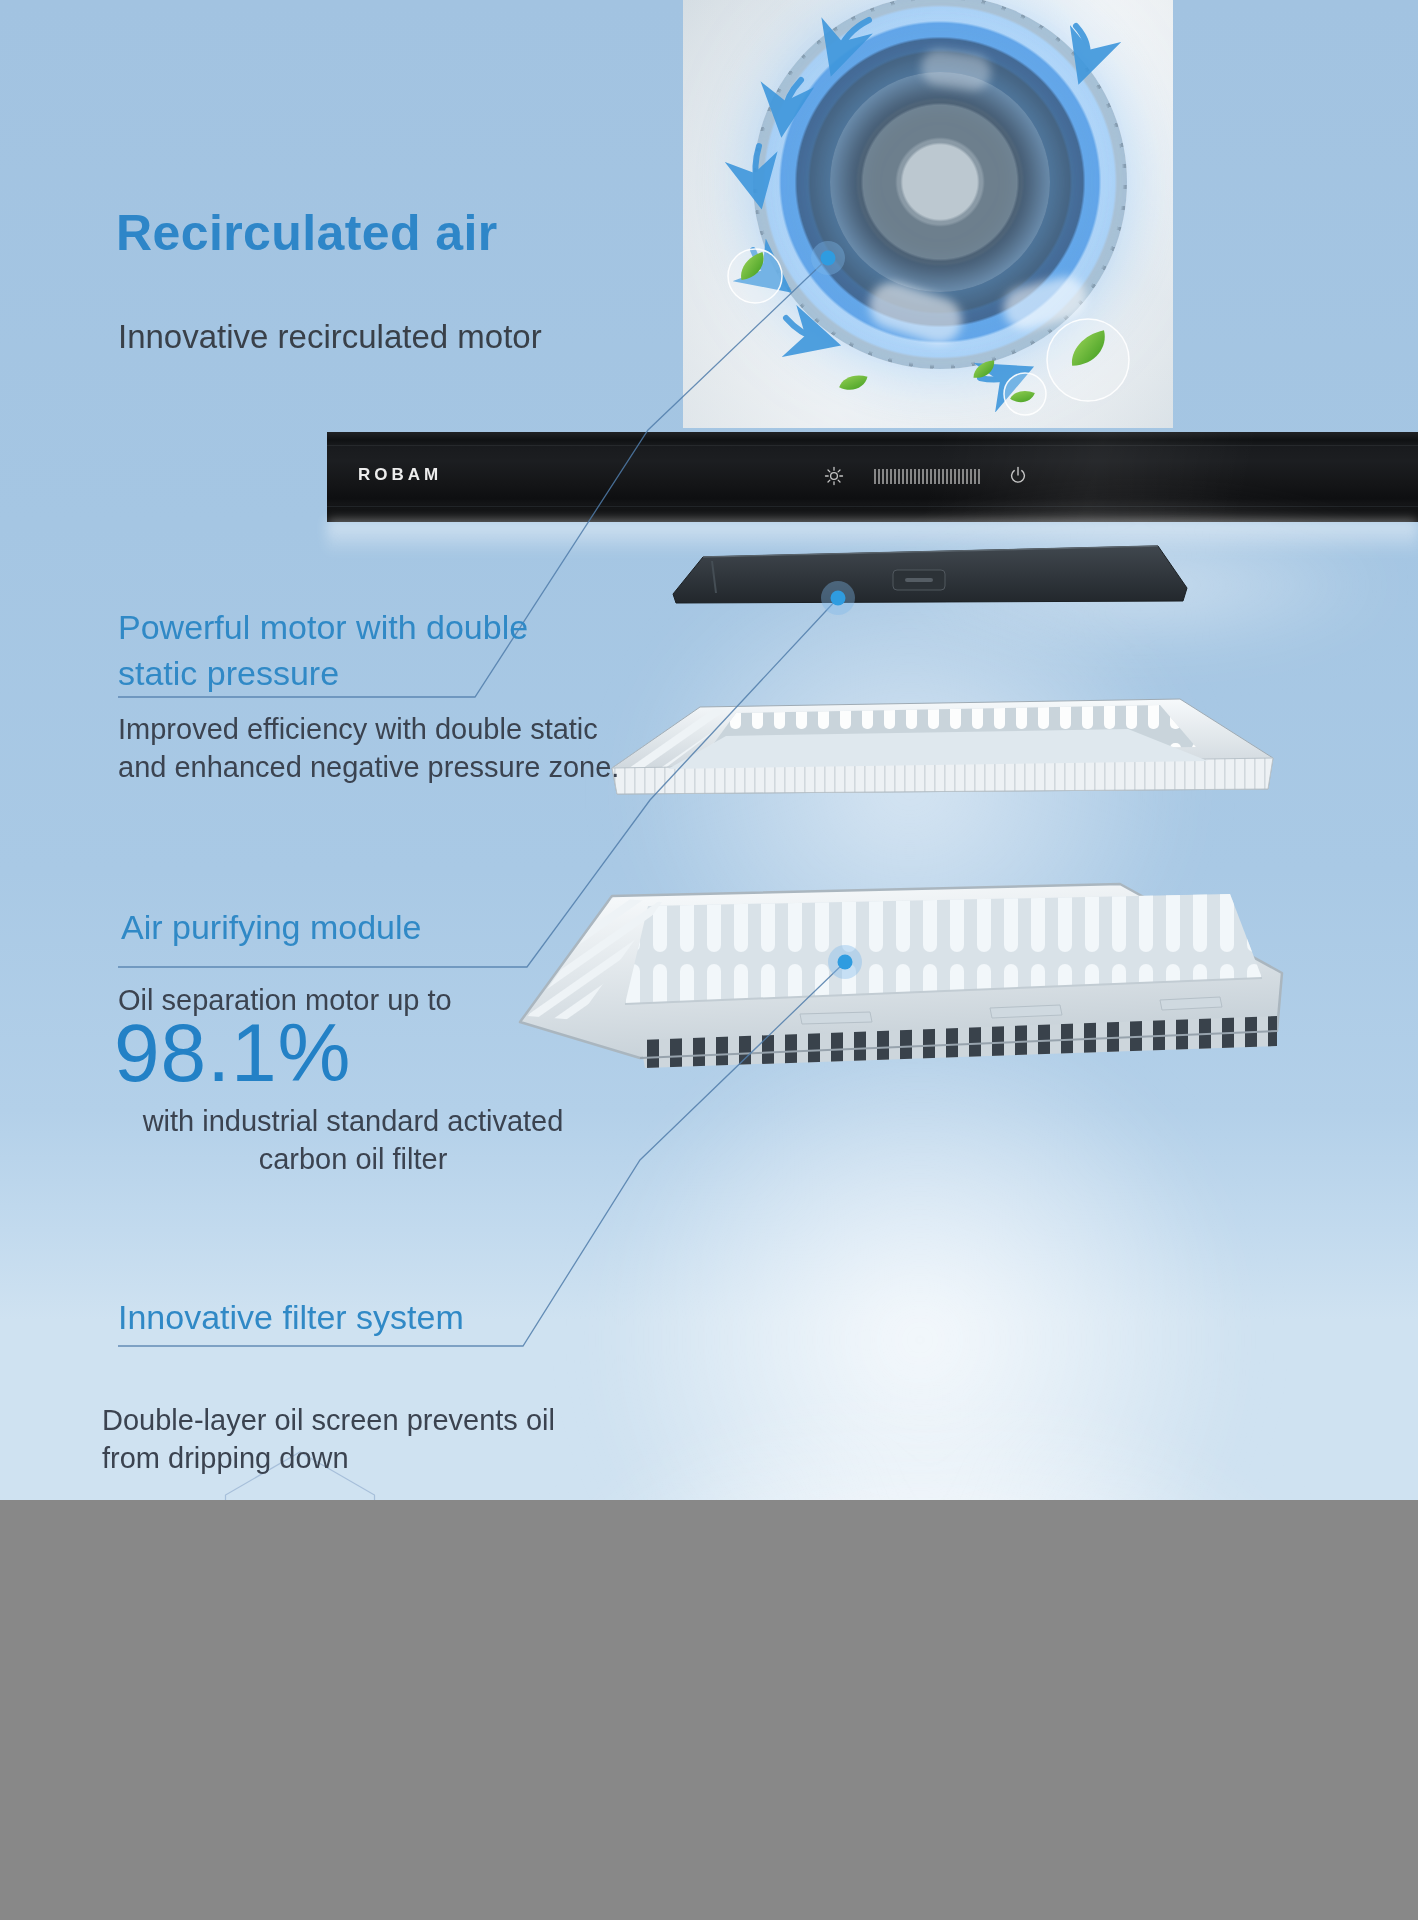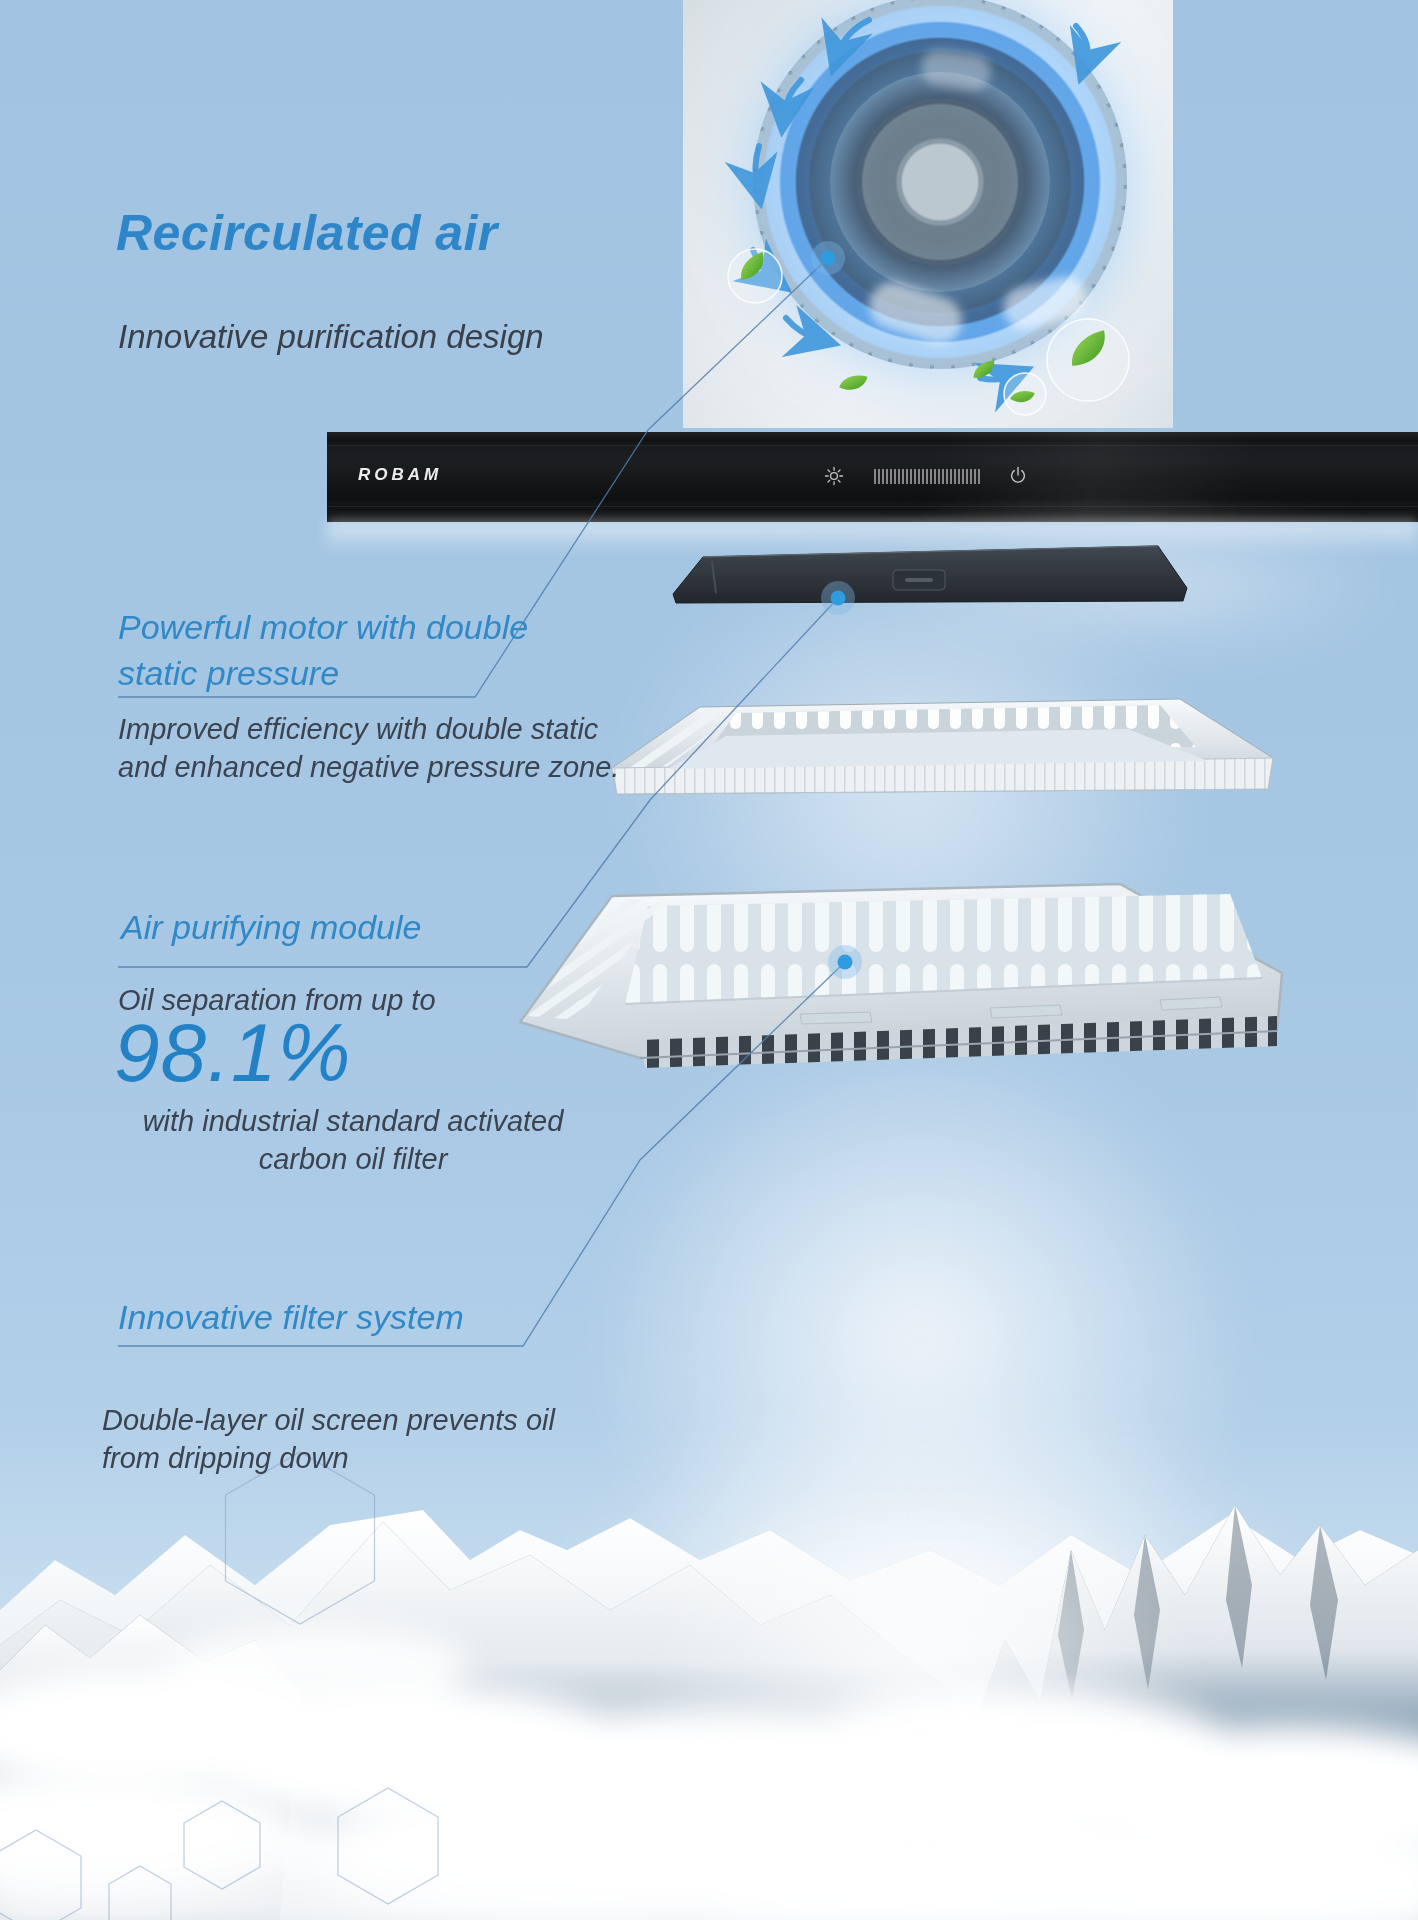--- a/index.html
+++ b/index.html
@@ -3,9 +3,9 @@
 <meta charset="utf-8">
 <style>
   html,body{margin:0;padding:0;background:#888;}
-  .canvas{position:relative;width:1418px;height:1920px;overflow:hidden;
+  .canvas{position:relative;width:1418px;height:1500px;overflow:hidden;
     font-family:"Liberation Sans", sans-serif;
-    background:linear-gradient(180deg,#a2c3e1 0%,#a5c6e3 35%,#a9c9e5 58%,#b3d0e9 74%,#c2daee 82%,#cfe2f1 88%);font-style:italic;}
+    background:linear-gradient(180deg,#a2c3e1 0%,#a5c6e3 35%,#a9c9e5 58%,#b3d0e9 74%,#c2daee 82%,#cfe2f1 88%);}
   .abs{position:absolute;}
 
   

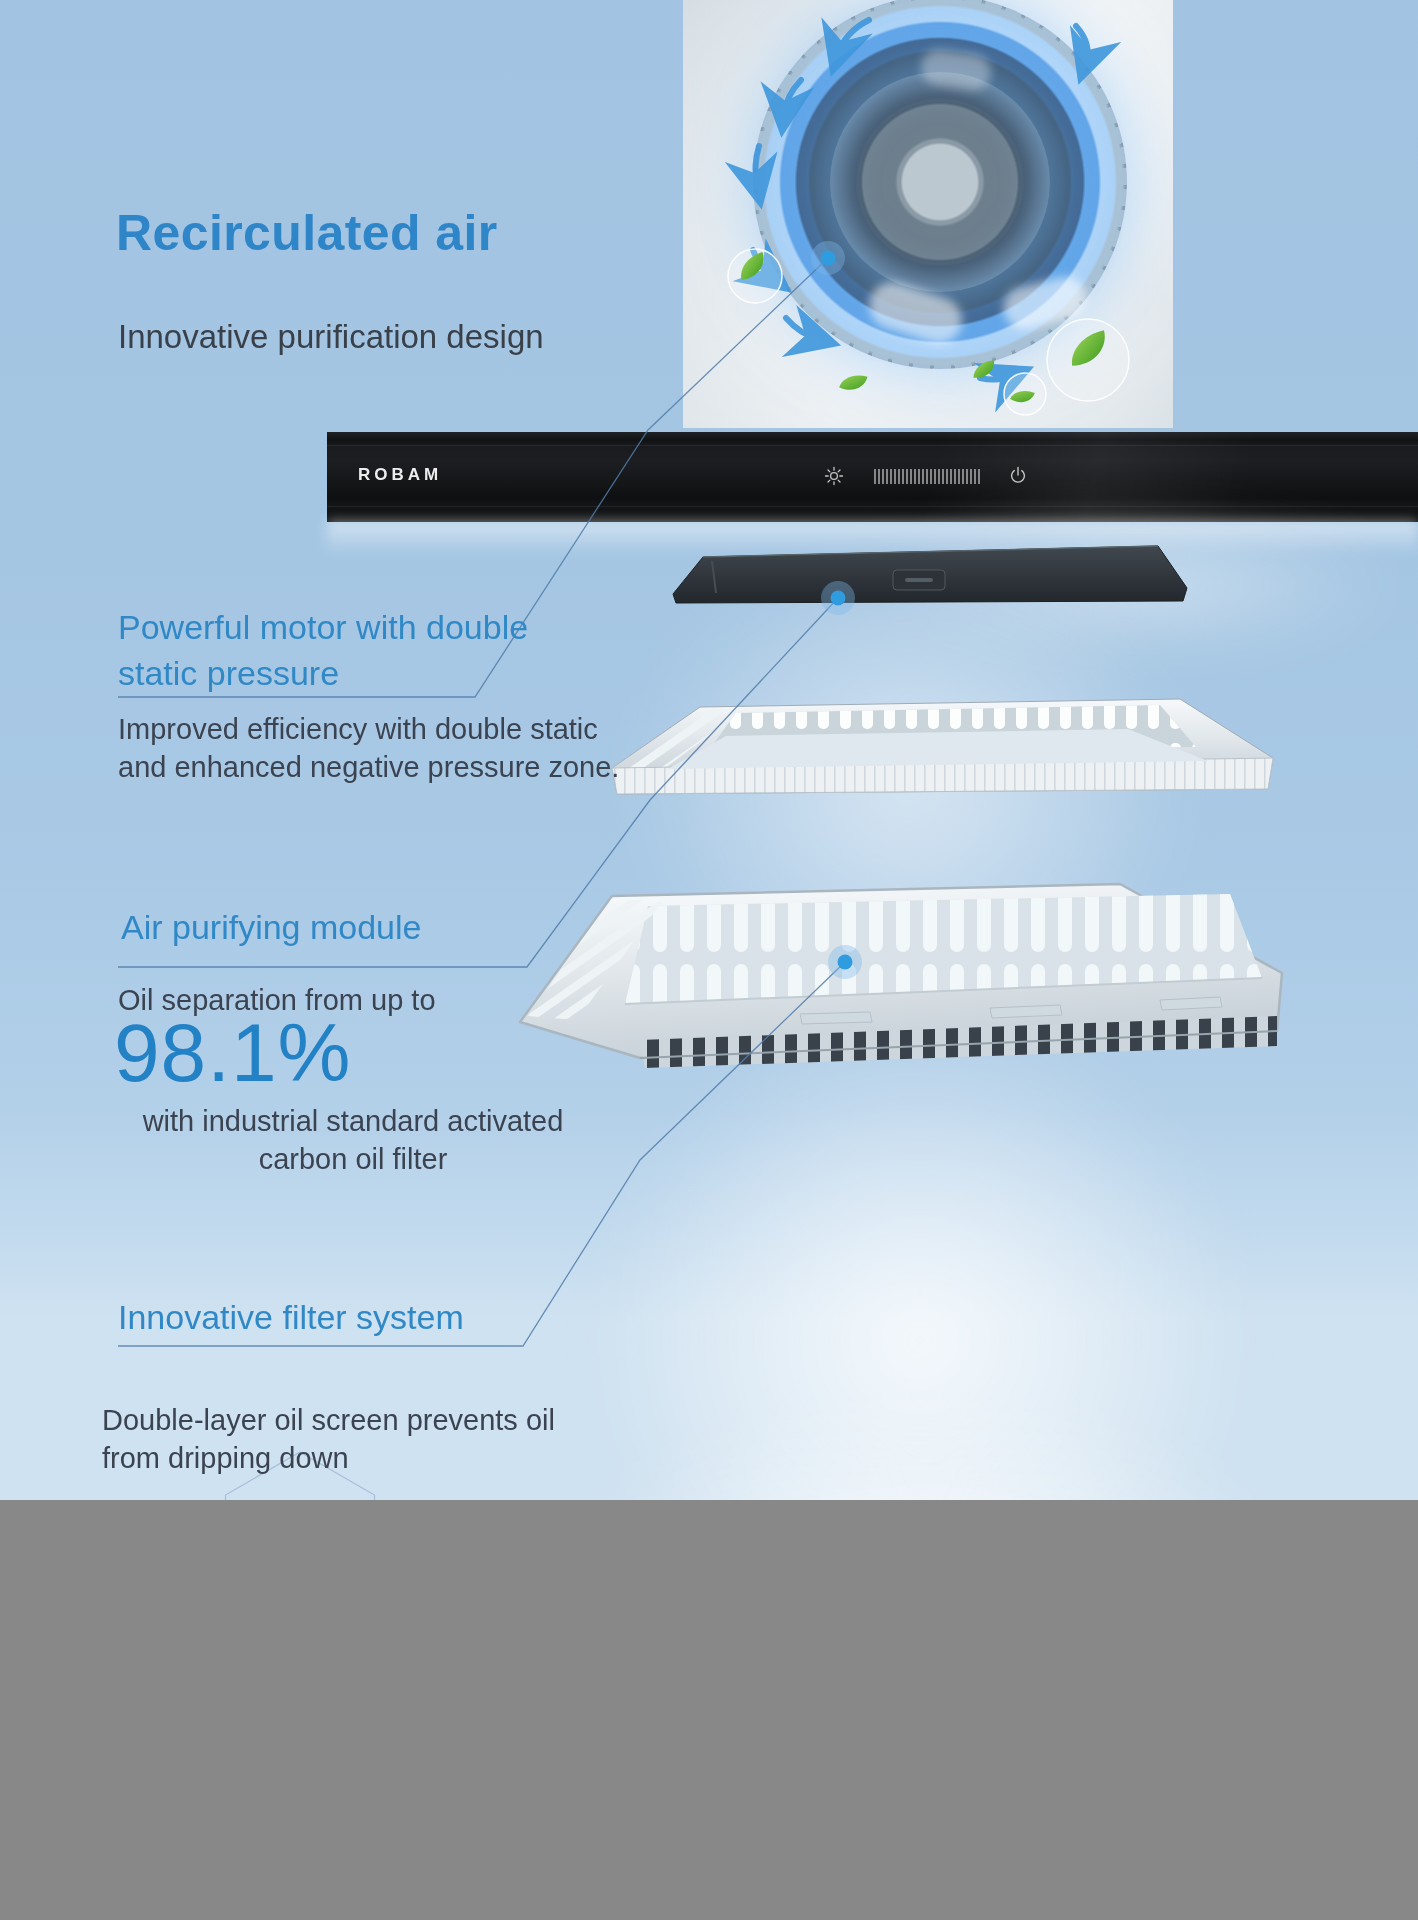--- a/index.html
+++ b/index.html
@@ -120,7 +120,7 @@
 
   <h1 class="abs title z8"><span>Recirculated air</span><br>
     </h1>
-  <div class="abs subtitle z8">Innovative purification design</div>
+  <div class="abs subtitle z8">Innovative recirculated motor</div>
 
   <div class="abs hood z2">
     <div class="hood-line2"></div>

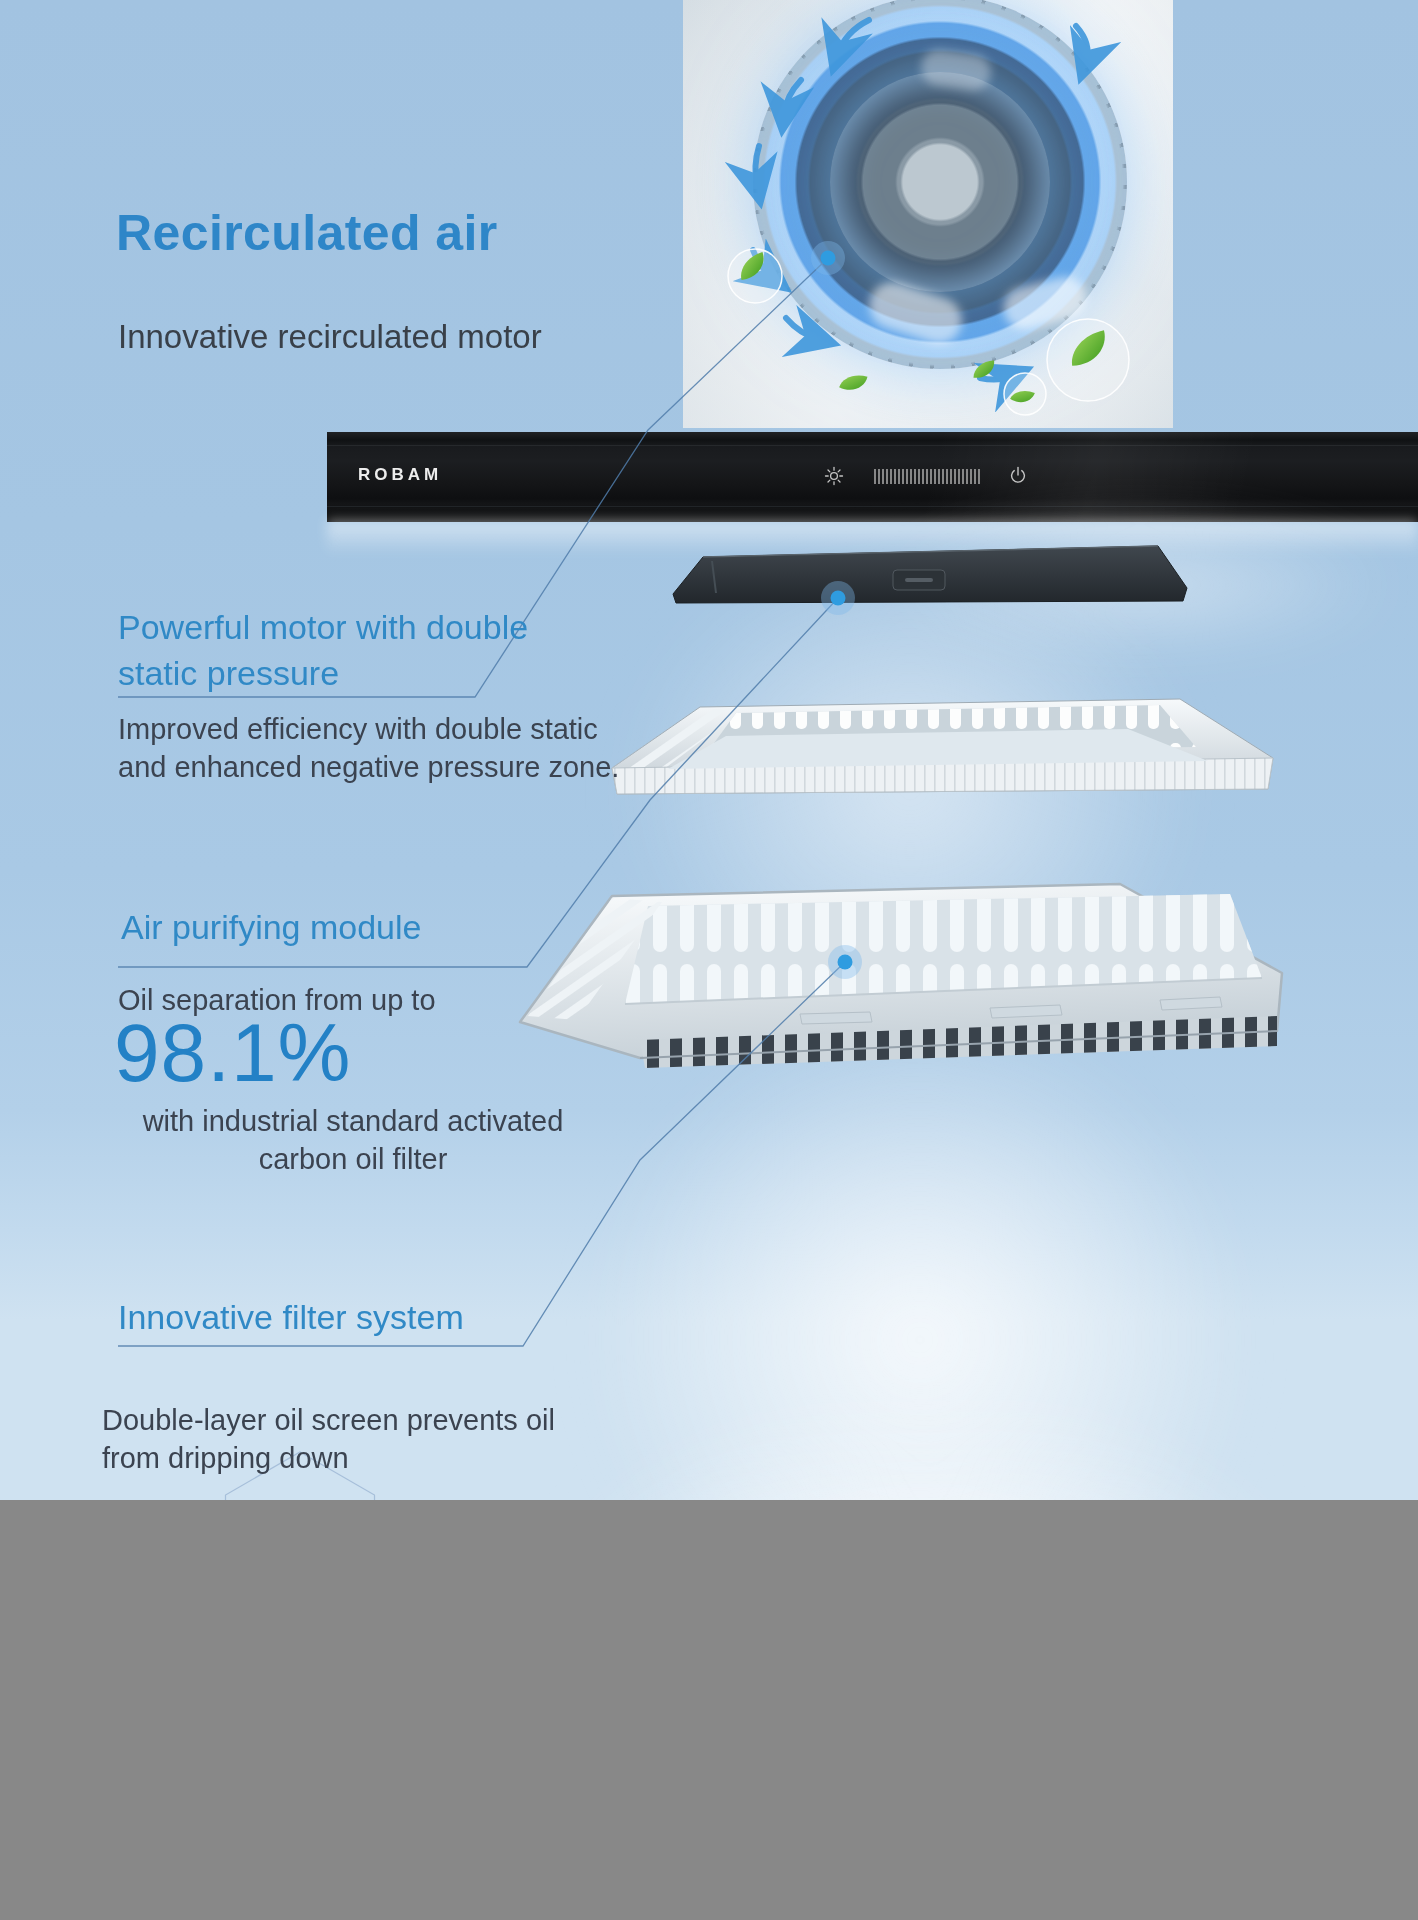--- a/index.html
+++ b/index.html
@@ -301,7 +301,7 @@
   <div class="abs sec-heading h2a z8">Air purifying module</div>
 
   <div class="abs sec-body b1 z8">Improved efficiency with double static and enhanced negative pressure zone.</div>
-  <div class="abs sec-body lead2 z8">Oil separation from up to</div>
+  <div class="abs sec-body lead2 z8">Oil separation motor up to</div>
   <div class="abs stat z8">98.1%</div>
   <div class="abs sec-body note2 z8">with industrial standard activated carbon oil filter</div>
 

